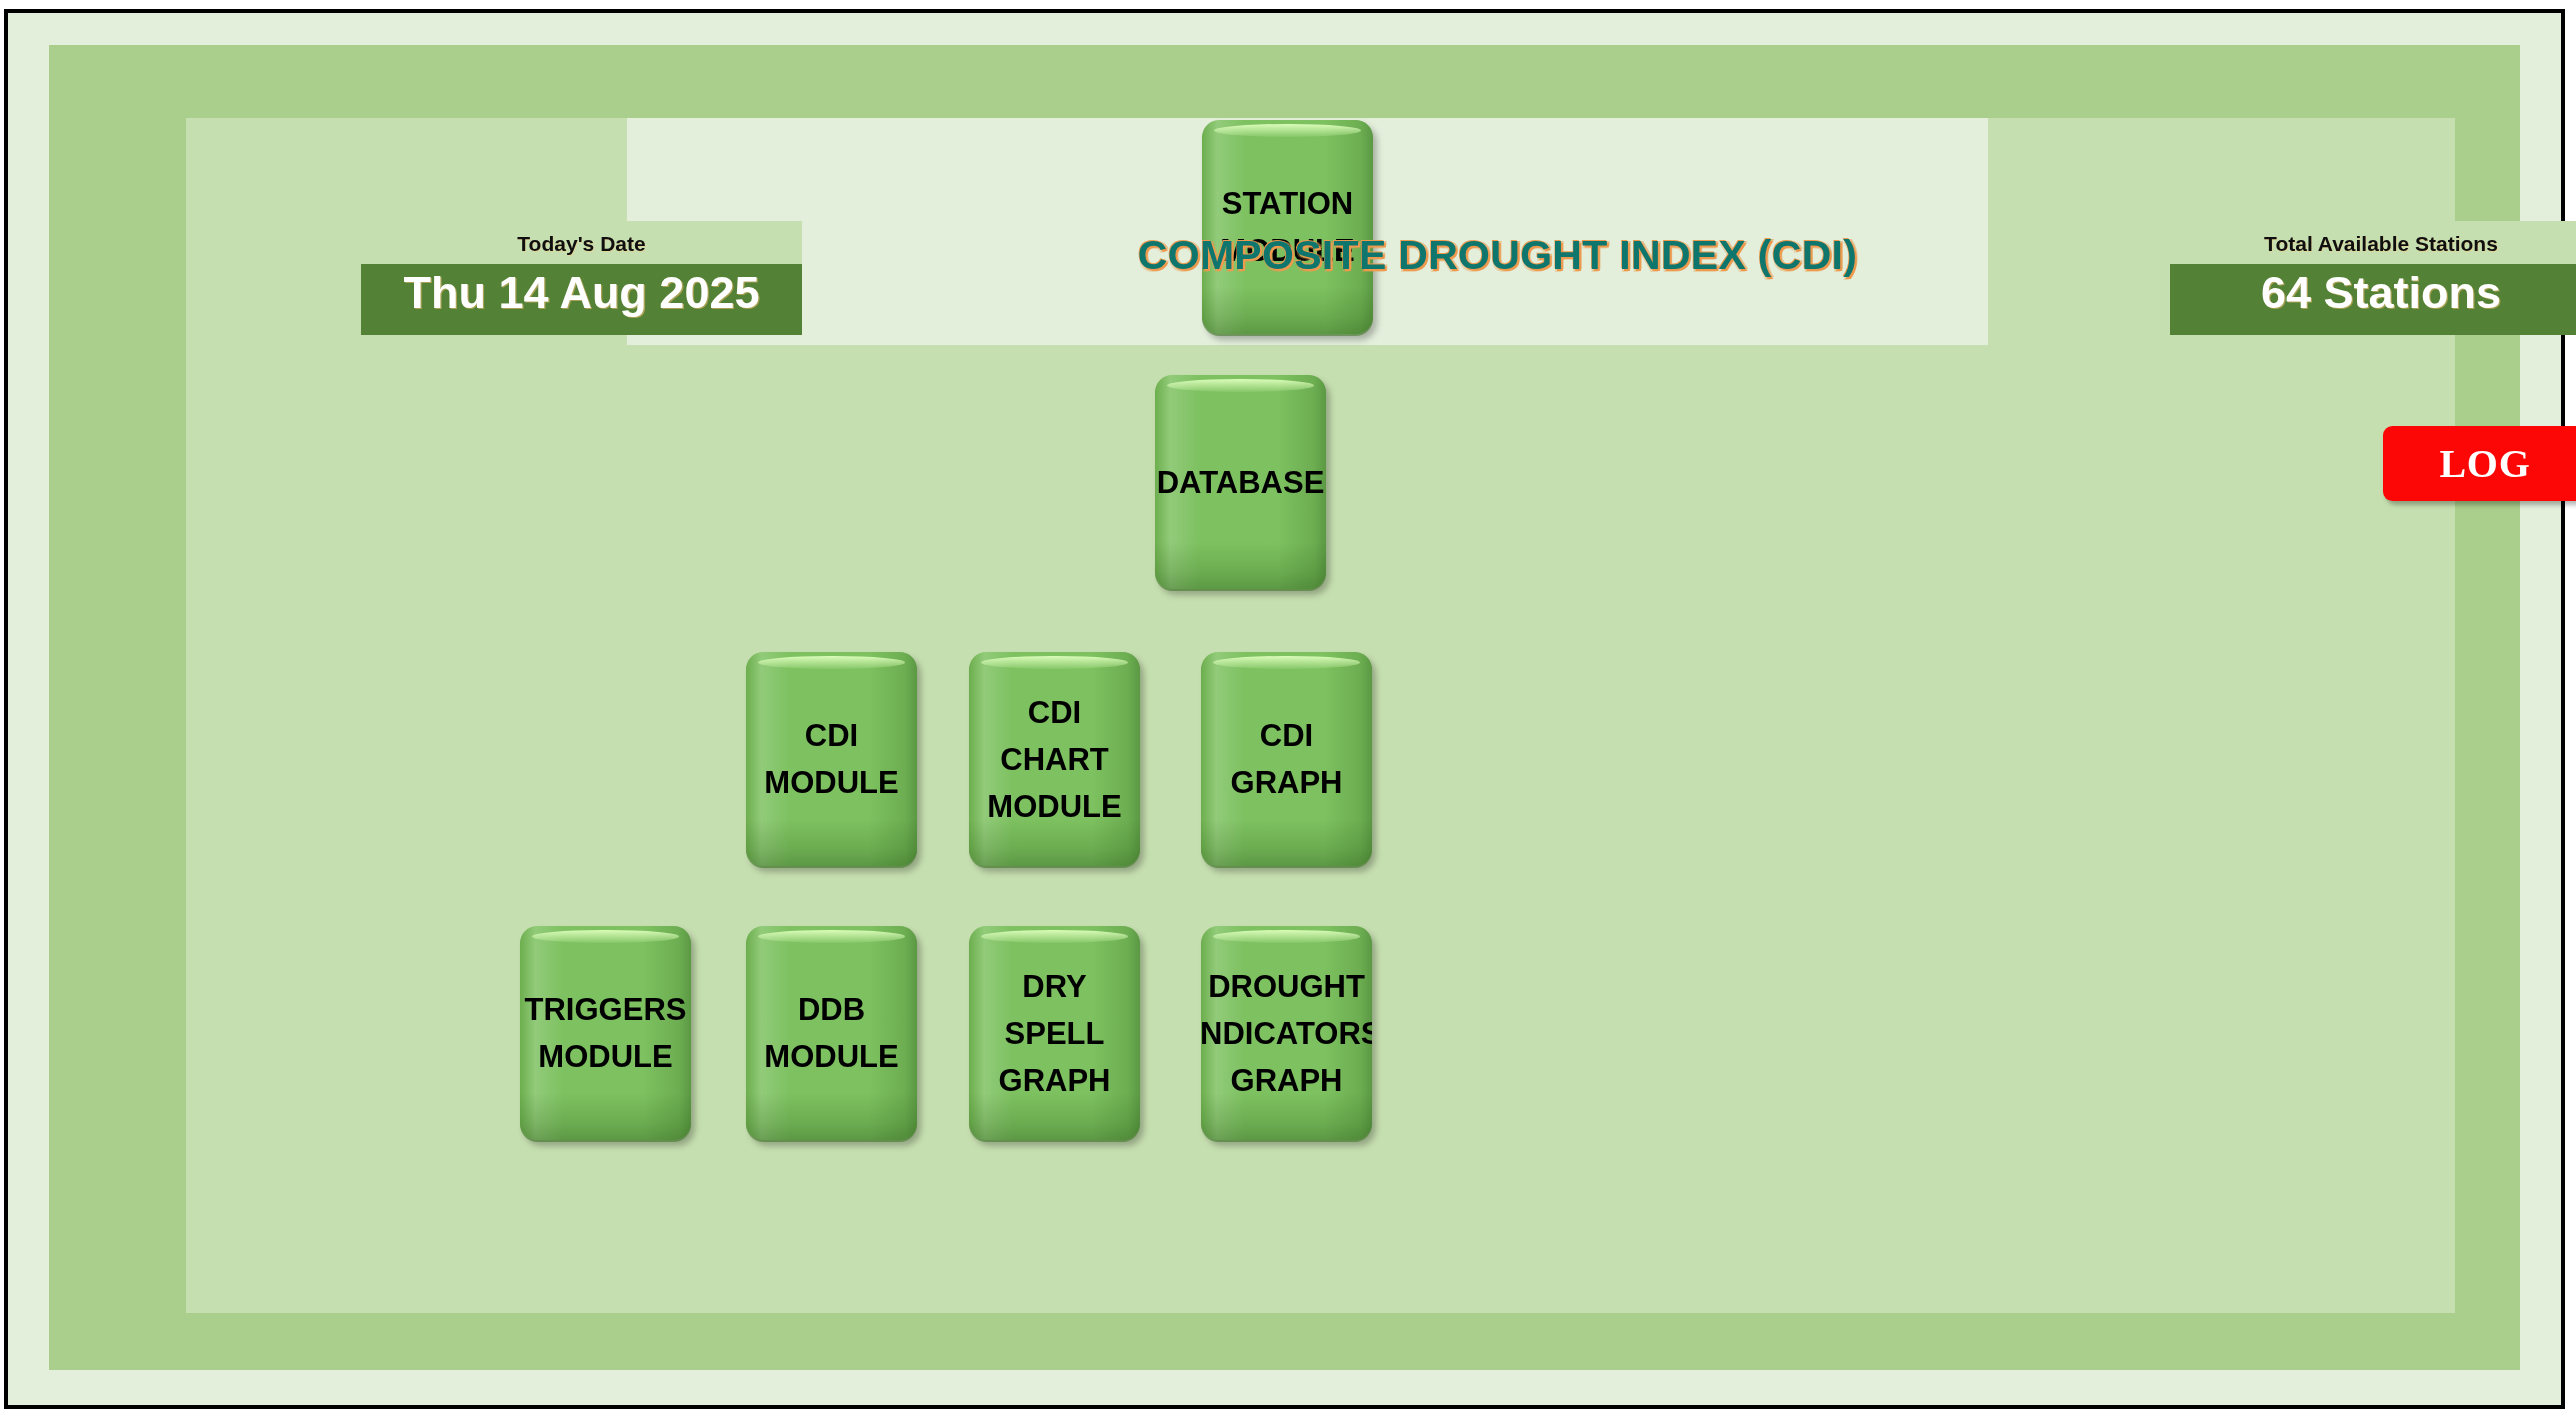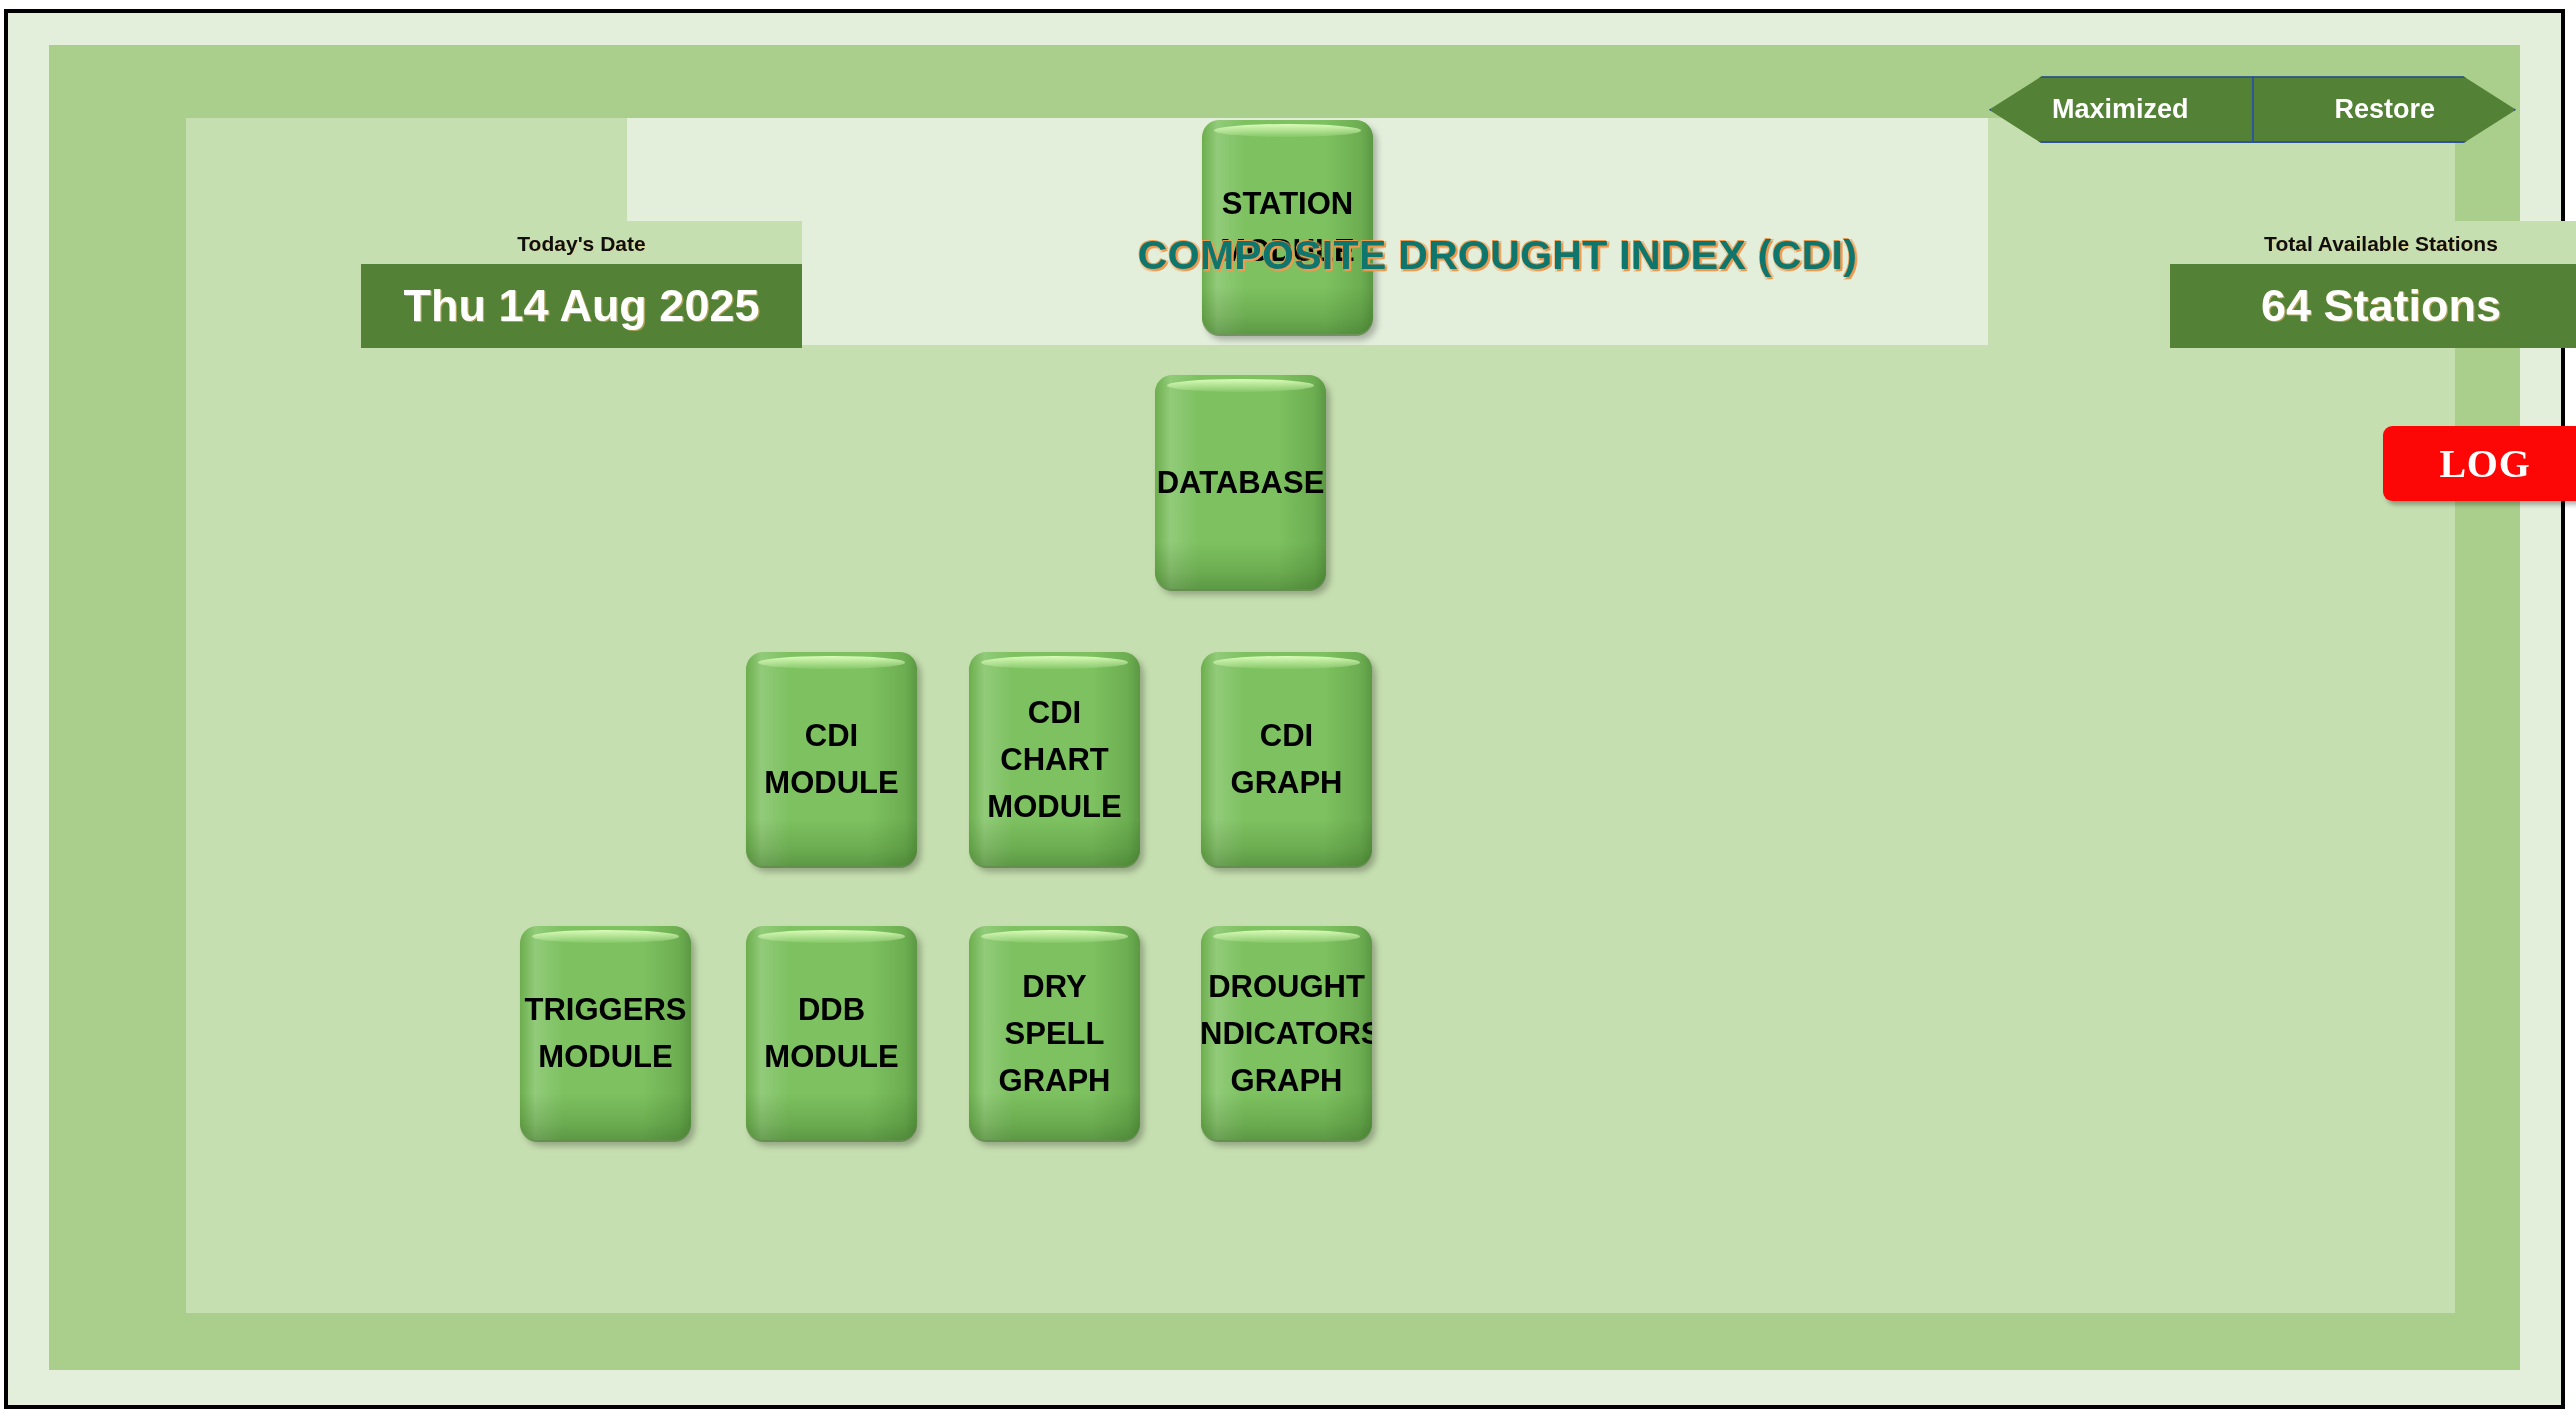--- a/index.html
+++ b/index.html
@@ -222,13 +222,6 @@
       </div>
     </div>
 
-    <div id="arrow-banner">
-      <div class="arrow-bg"></div>
-      <div class="arrow-btns">
-        <div class="arrow-btn left">Maximized</div>
-        <div class="arrow-btn right">Restore</div>
-      </div>
-    </div>
 
   </div>
 </div>

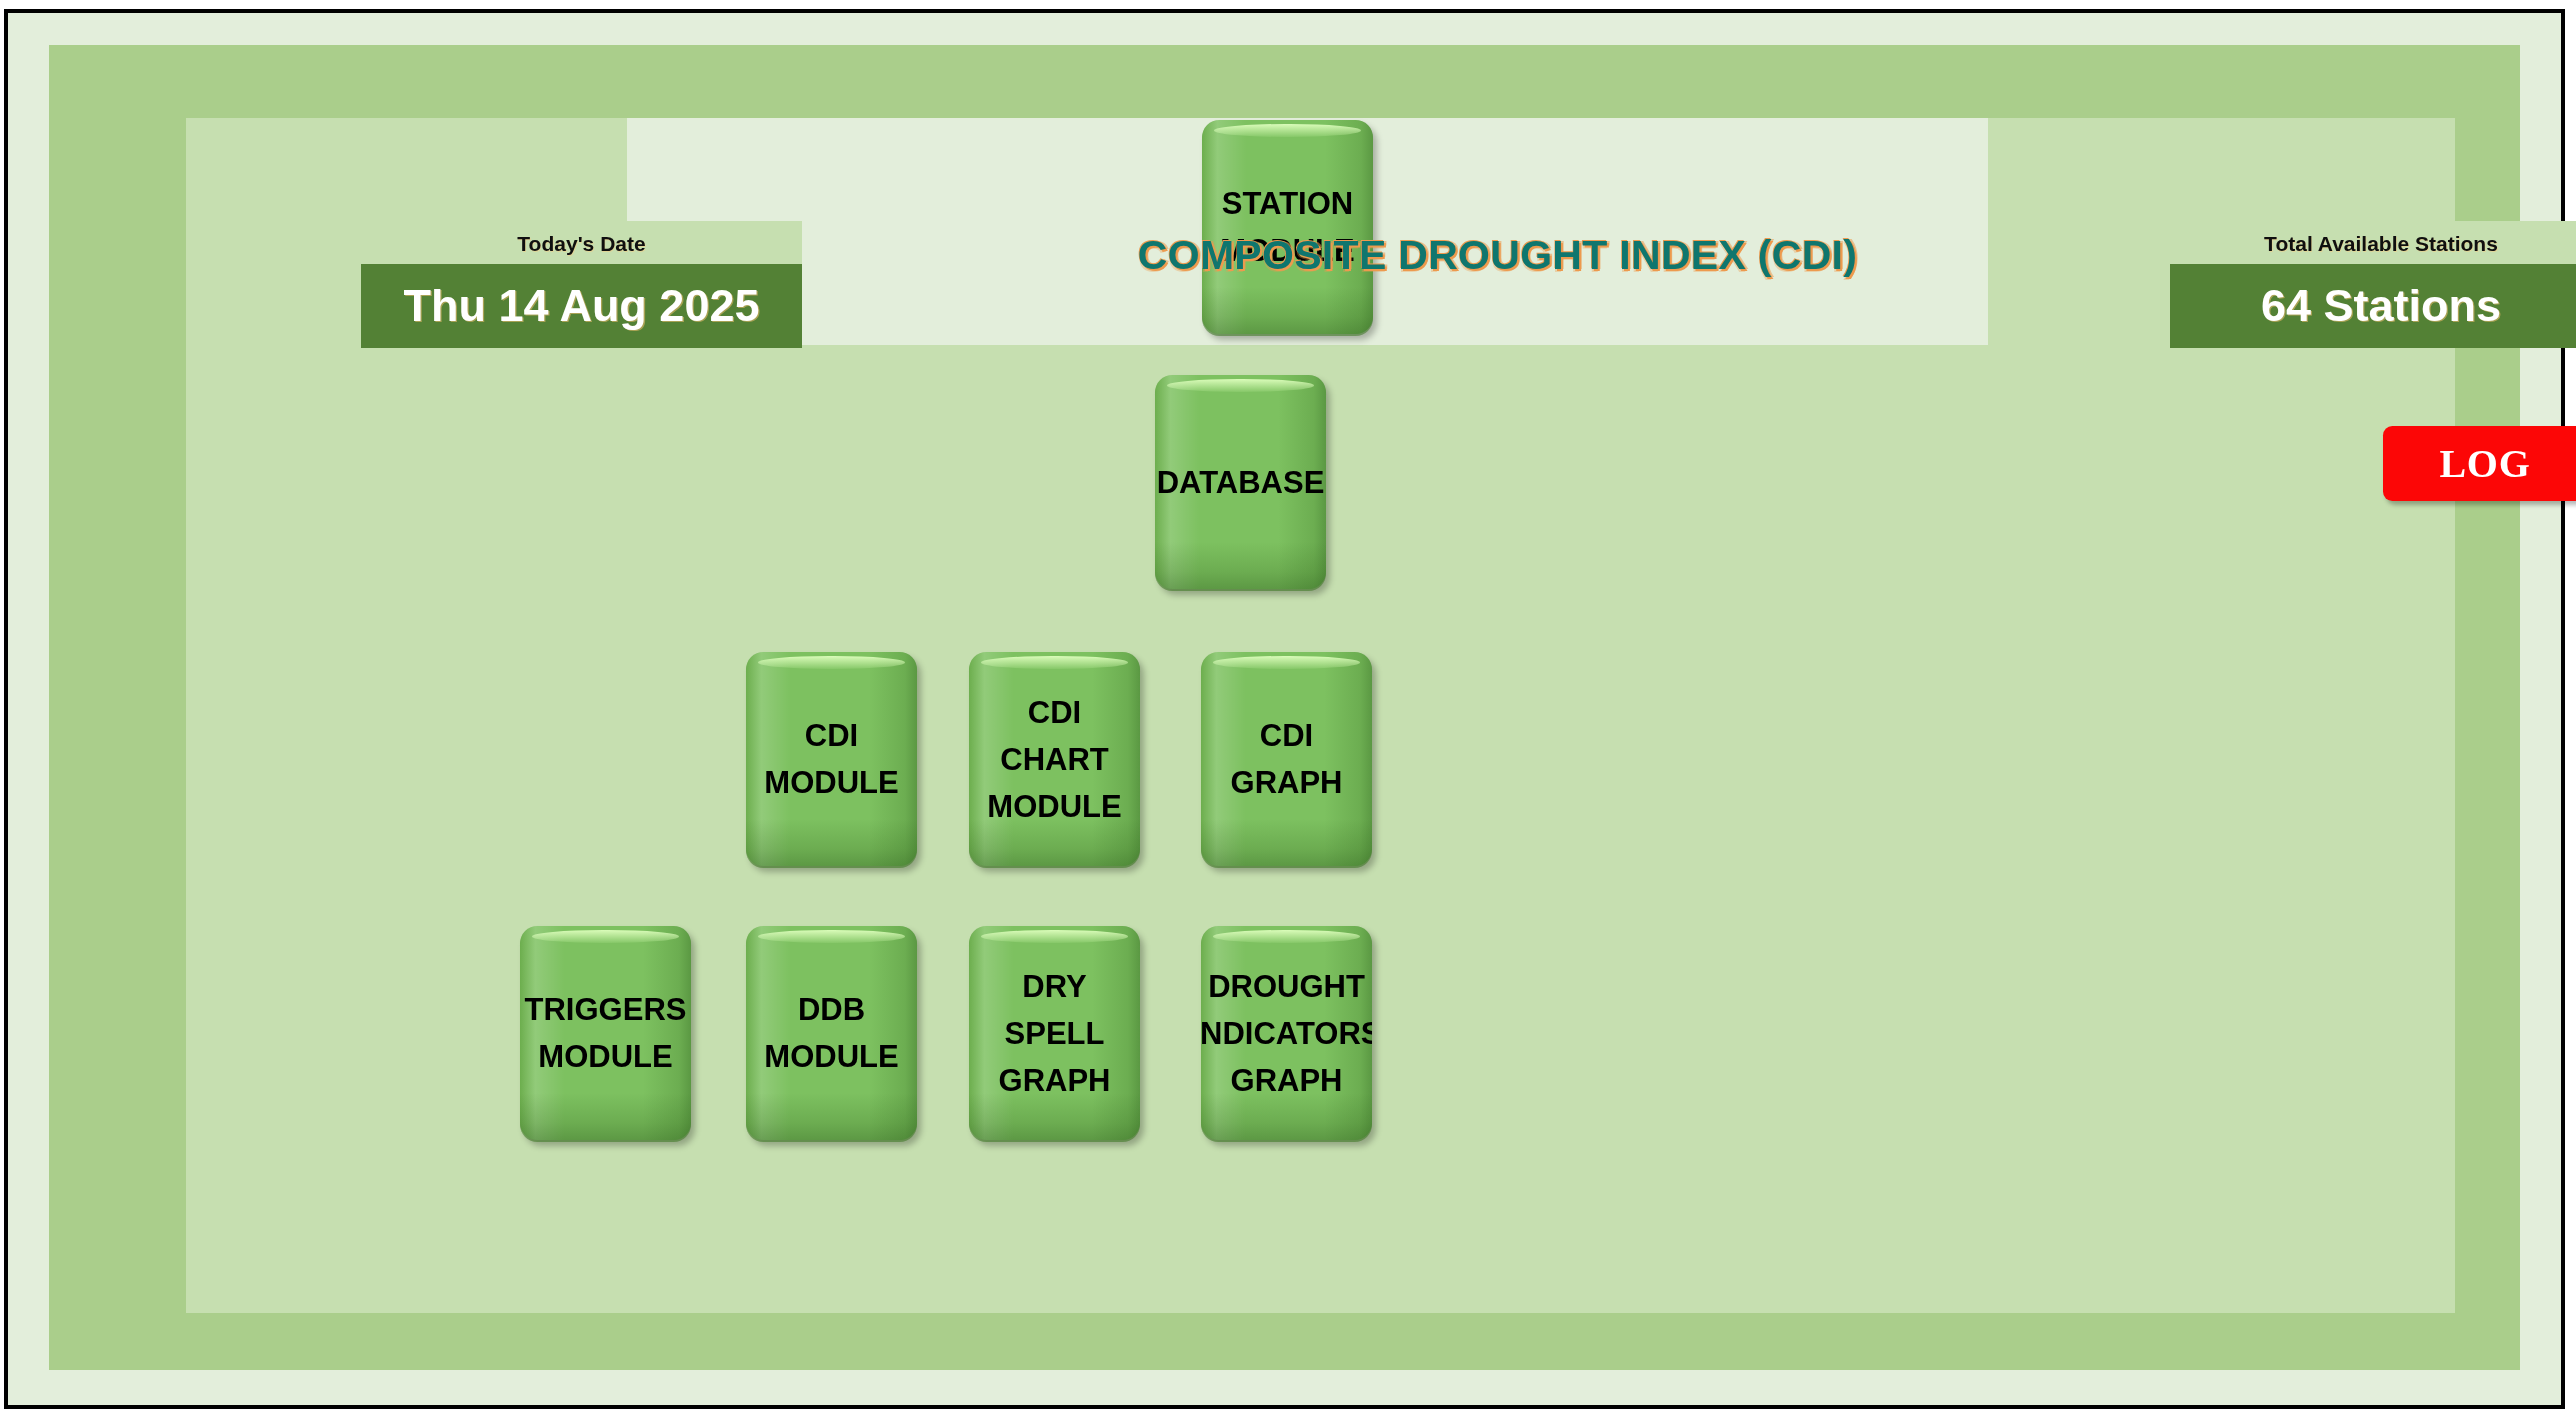--- a/index.html
+++ b/index.html
@@ -45,7 +45,7 @@
   .stat-value{
     background:#538135; color:#ffffff;
     font-size:45px; font-weight:bold; text-align:center;
-    line-height:1.0; padding:19px 4px 20px 4px;
+    line-height:1.0; padding:6px 4px 20px 4px;
     text-shadow:1.3px 1.3px 0 rgba(240,190,110,.55);
   }
   #stat-date{ left:175px; top:103px; width:441px; }

